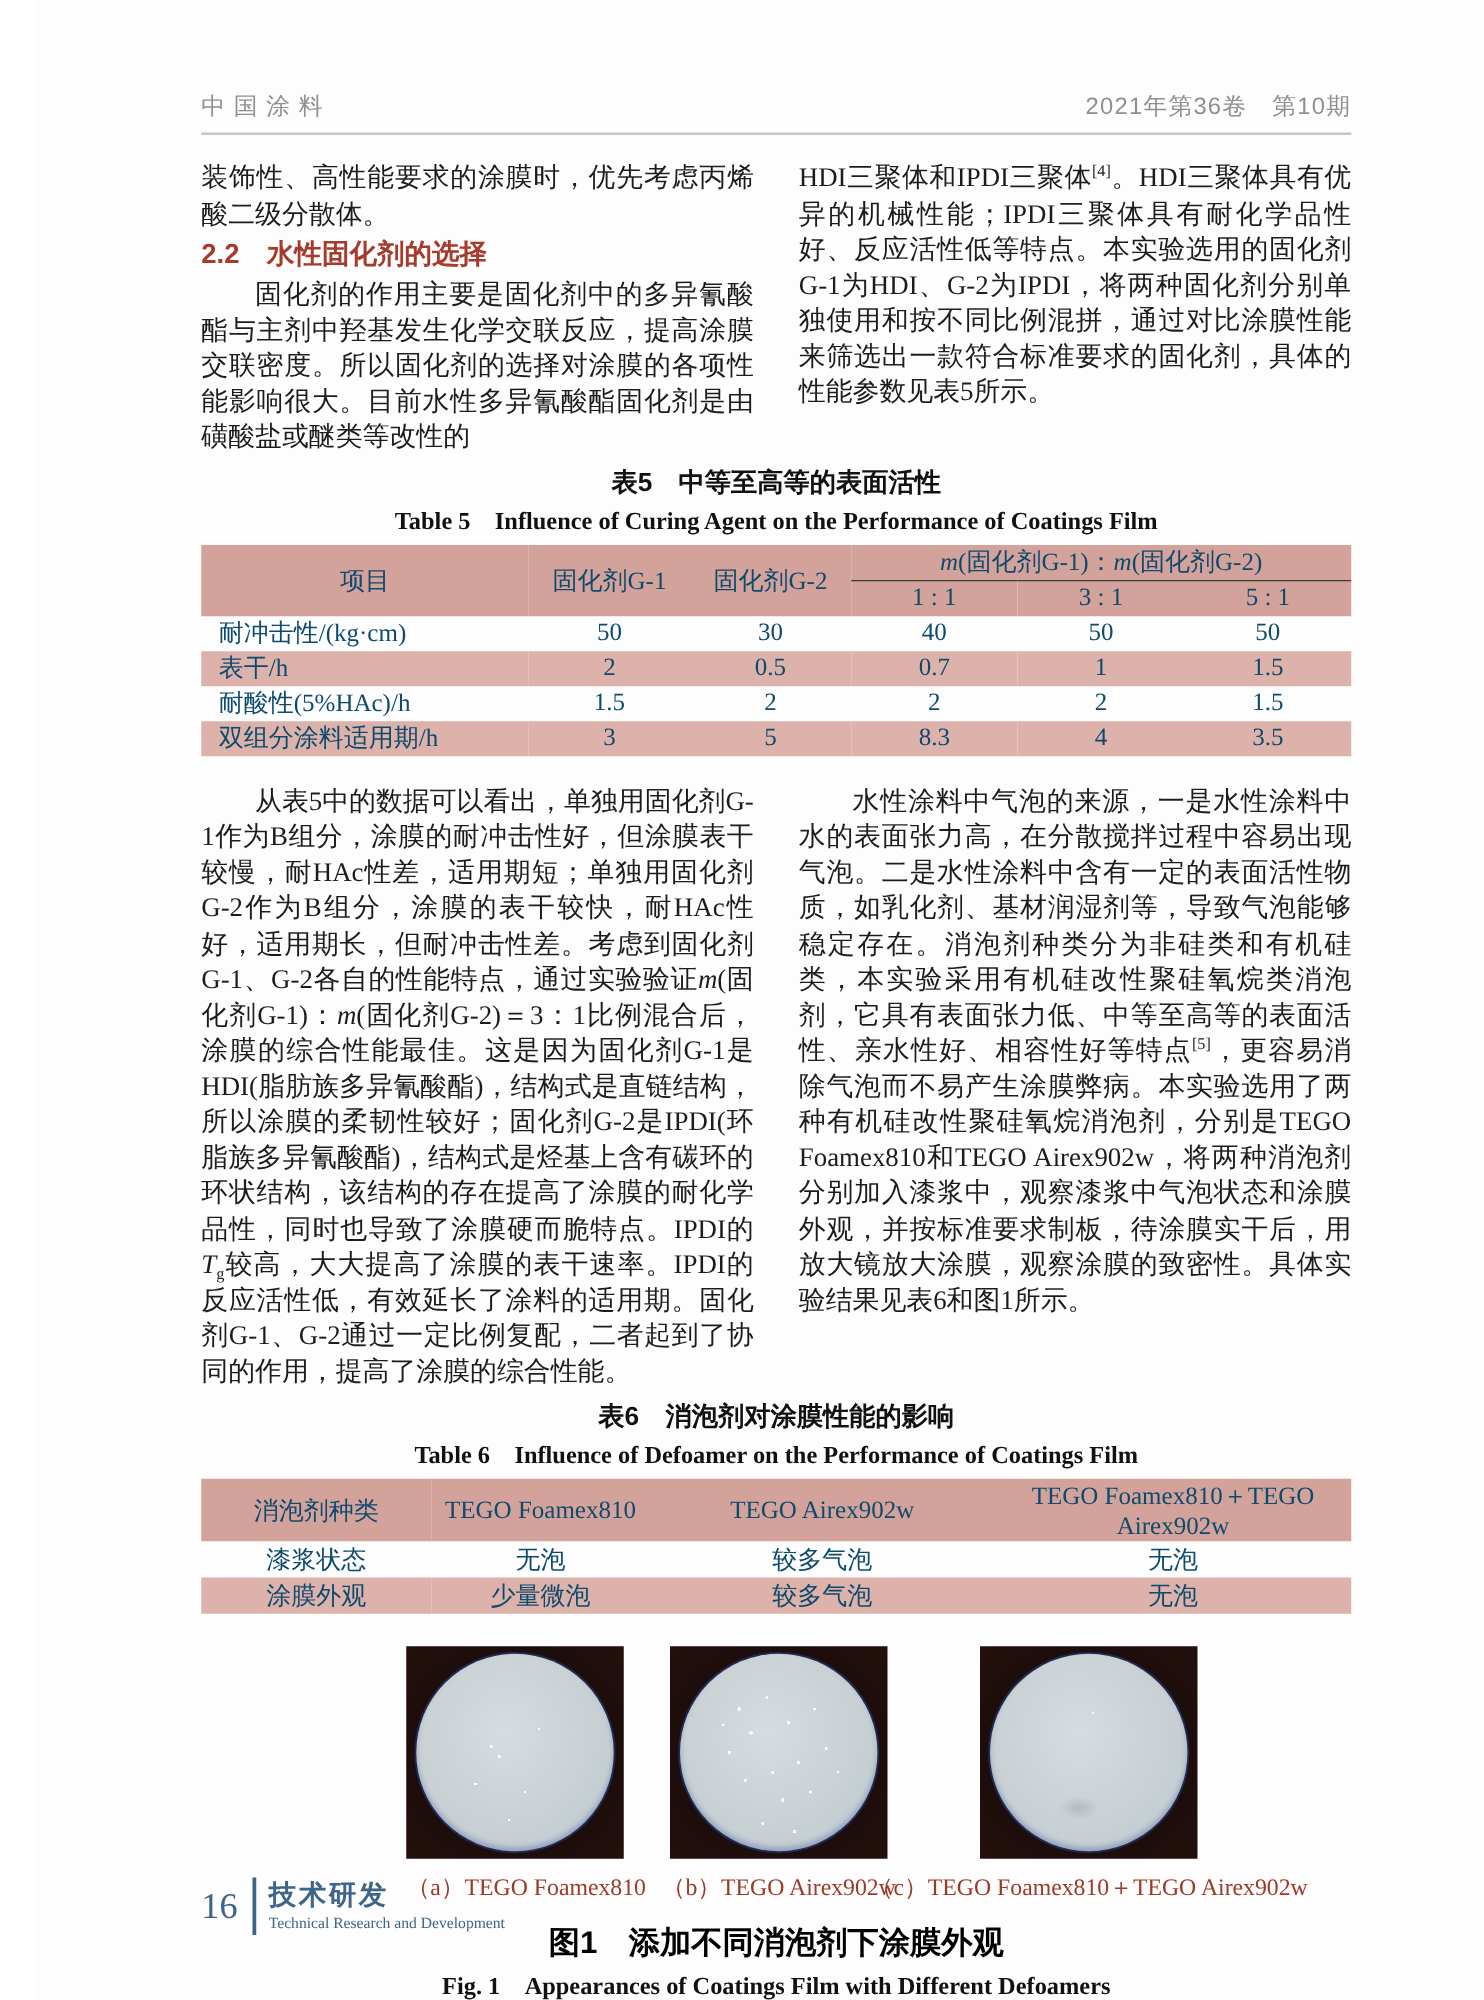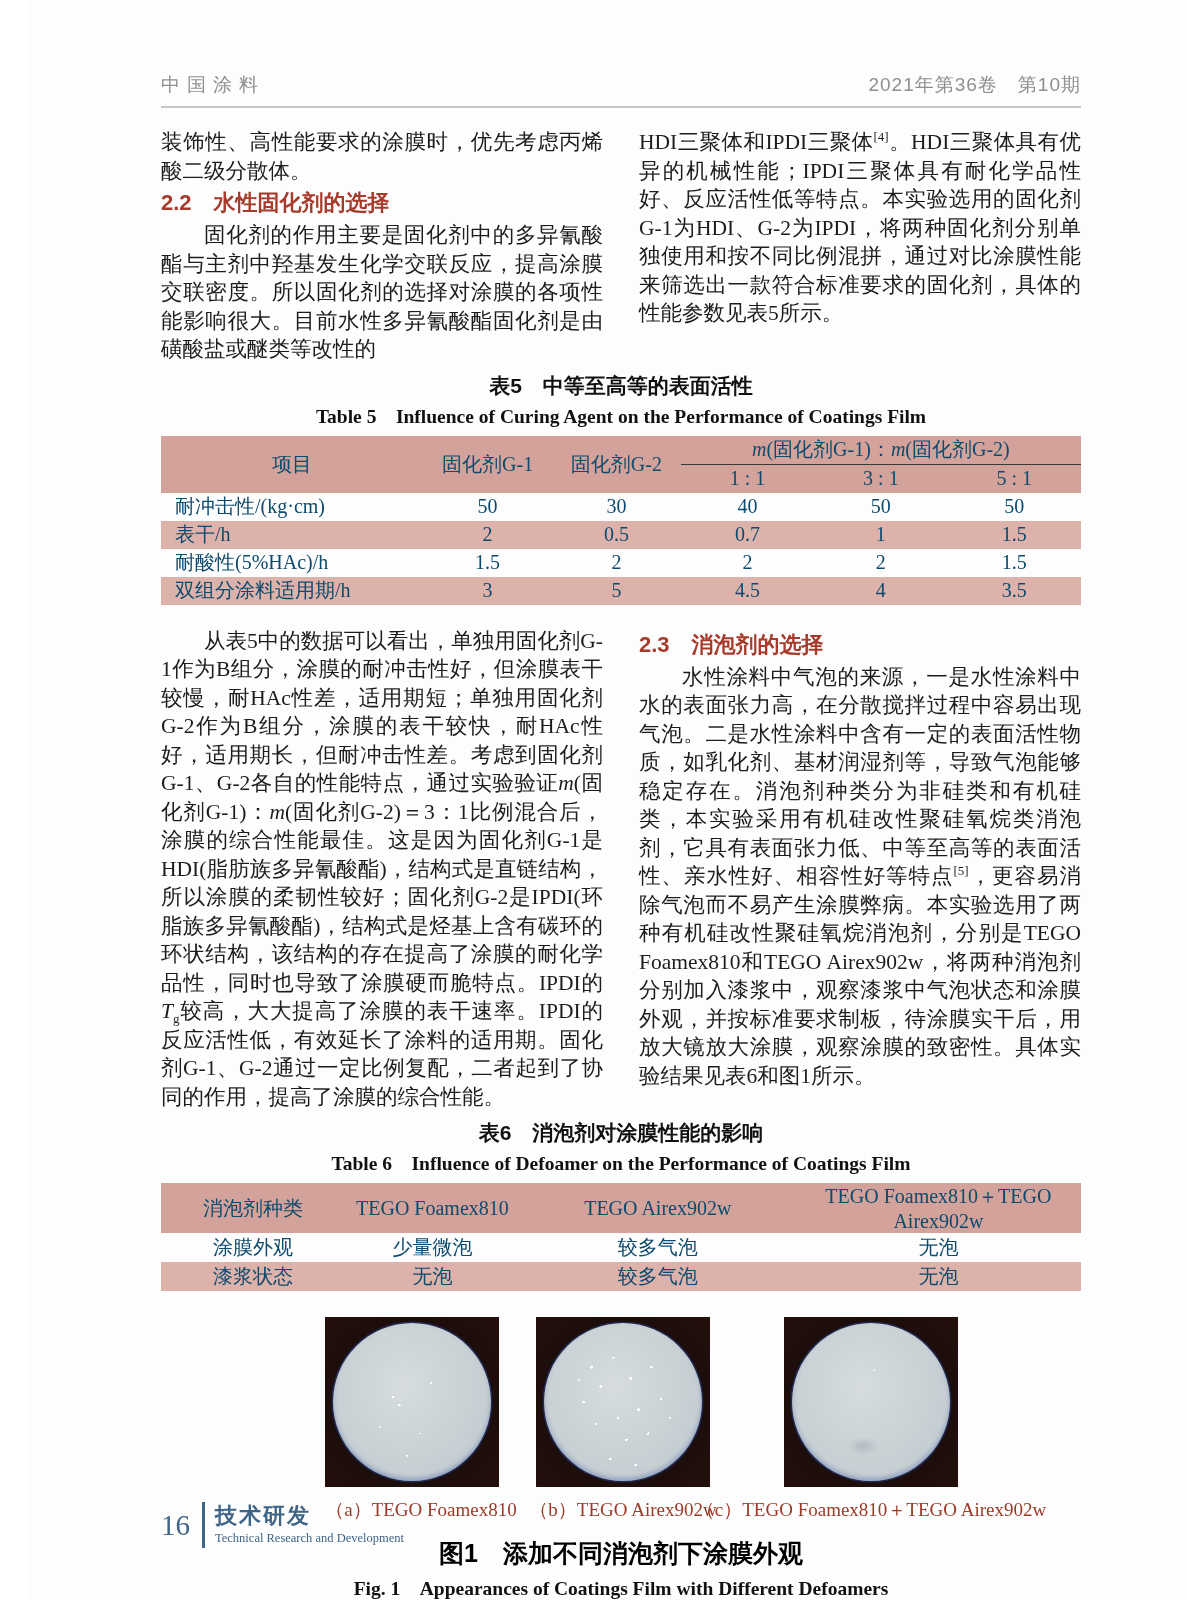--- a/index.html
+++ b/index.html
@@ -210,7 +210,7 @@
             <td class="row-label">双组分涂料适用期/h</td>
             <td>3</td>
             <td>5</td>
-            <td>4.5</td>
+            <td>8.3</td>
             <td>4</td>
             <td>3.5</td>
           </tr>

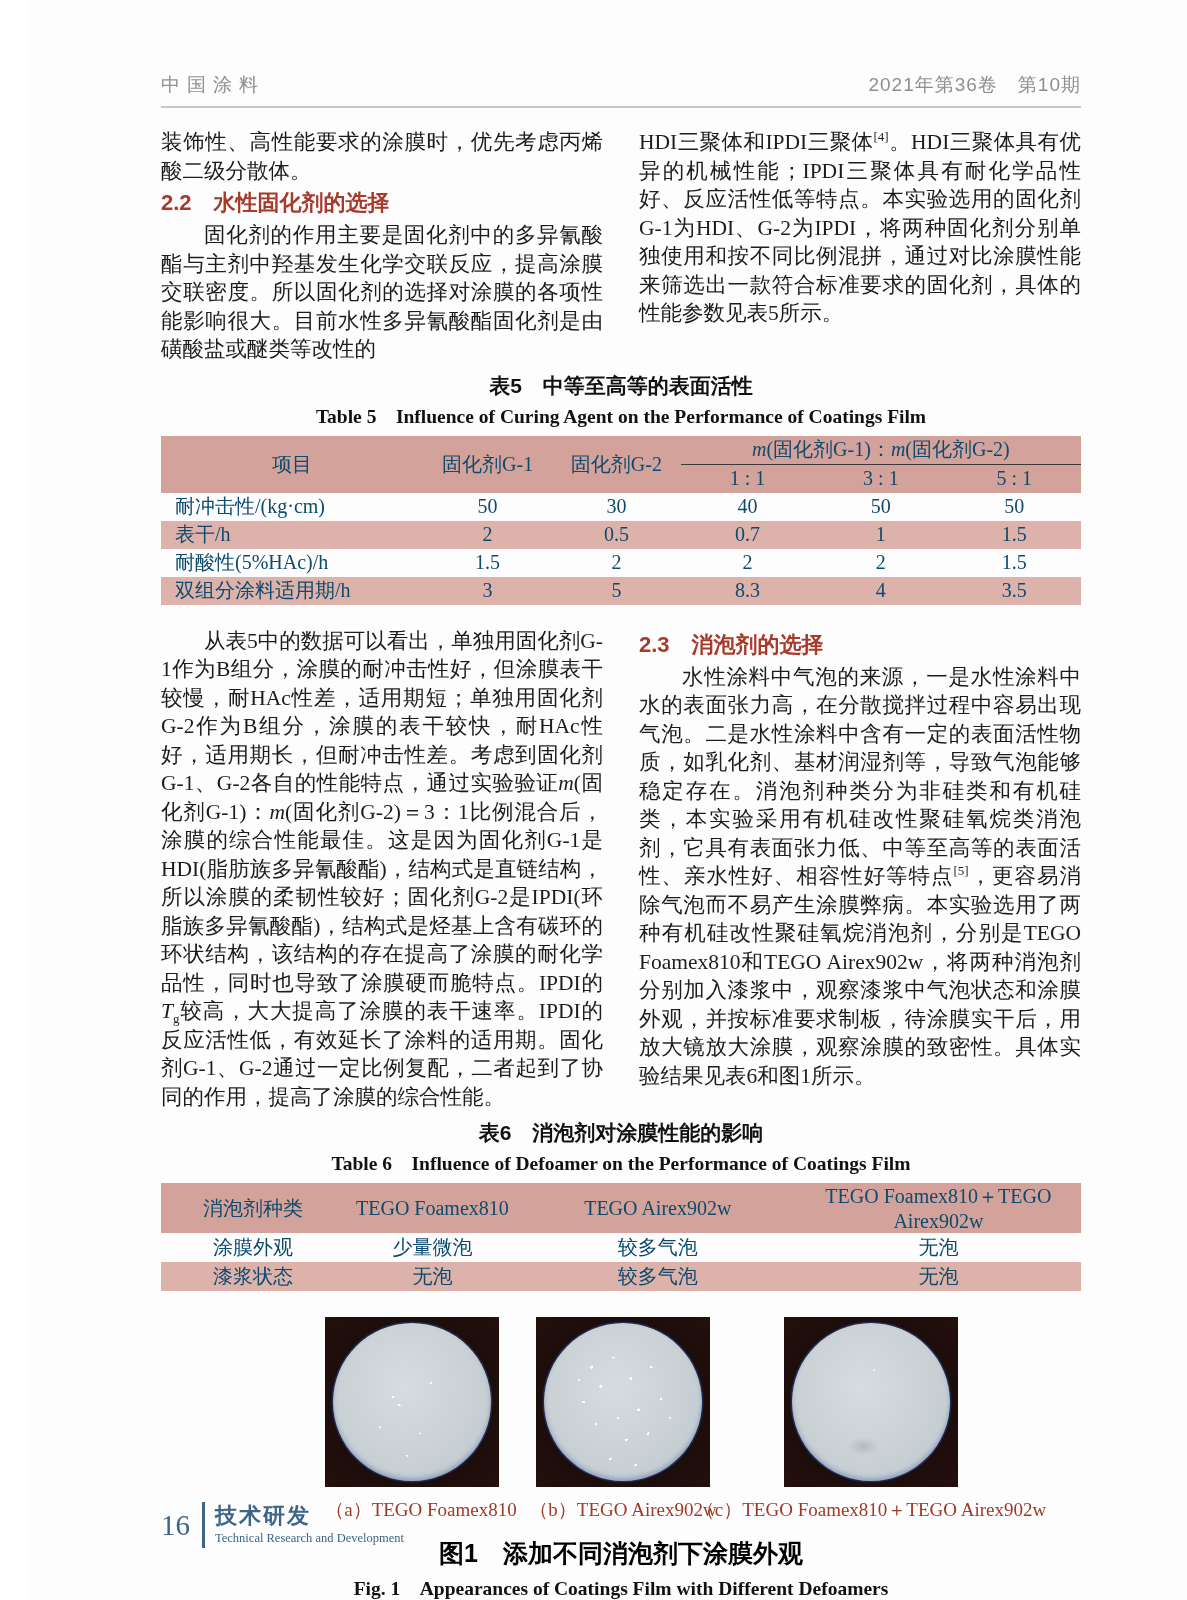--- a/index.html
+++ b/index.html
@@ -223,7 +223,6 @@
         <p class="indent"><span>从表5中的数据可以看出，单独用固化剂G-1作为B组分，涂膜的耐冲击性好，但涂膜表干较慢，耐HAc性差，适用期短；单独用固化剂G-2作为B组分，涂膜的表干较快，耐HAc性好，适用期长，但耐冲击性差。考虑到固化剂G-1、G-2各自的性能特点，通过实验验证</span><span class="it">m</span><span>(固化剂G-1)：</span><span class="it">m</span><span>(固化剂G-2)＝3：1比例混合后，涂膜的综合性能最佳。这是因为固化剂G-1是HDI(脂肪族多异氰酸酯)，结构式是直链结构，所以涂膜的柔韧性较好；固化剂G-2是IPDI(环脂族多异氰酸酯)，结构式是烃基上含有碳环的环状结构，该结构的存在提高了涂膜的耐化学品性，同时也导致了涂膜硬而脆特点。IPDI的</span><span class="it">T</span><sub class="sb">g</sub><span>较高，大大提高了涂膜的表干速率。IPDI的反应活性低，有效延长了涂料的适用期。固化剂G-1、G-2通过一定比例复配，二者起到了协同的作用，提高了涂膜的综合性能。</span></p>
       </div>
       <div class="col">
-        <div class="sec-heading">2.3　消泡剂的选择</div>
         <p class="indent"><span>水性涂料中气泡的来源，一是水性涂料中水的表面张力高，在分散搅拌过程中容易出现气泡。二是水性涂料中含有一定的表面活性物质，如乳化剂、基材润湿剂等，导致气泡能够稳定存在。消泡剂种类分为非硅类和有机硅类，本实验采用有机硅改性聚硅氧烷类消泡剂，它具有表面张力低、中等至高等的表面活性、亲水性好、相容性好等特点</span><sup class="ref">[5]</sup><span>，更容易消除气泡而不易产生涂膜弊病。本实验选用了两种有机硅改性聚硅氧烷消泡剂，分别是TEGO Foamex810和TEGO Airex902w，将两种消泡剂分别加入漆浆中，观察漆浆中气泡状态和涂膜外观，并按标准要求制板，待涂膜实干后，用放大镜放大涂膜，观察涂膜的致密性。具体实验结果见表6和图1所示。</span></p>
       </div>
     </div>

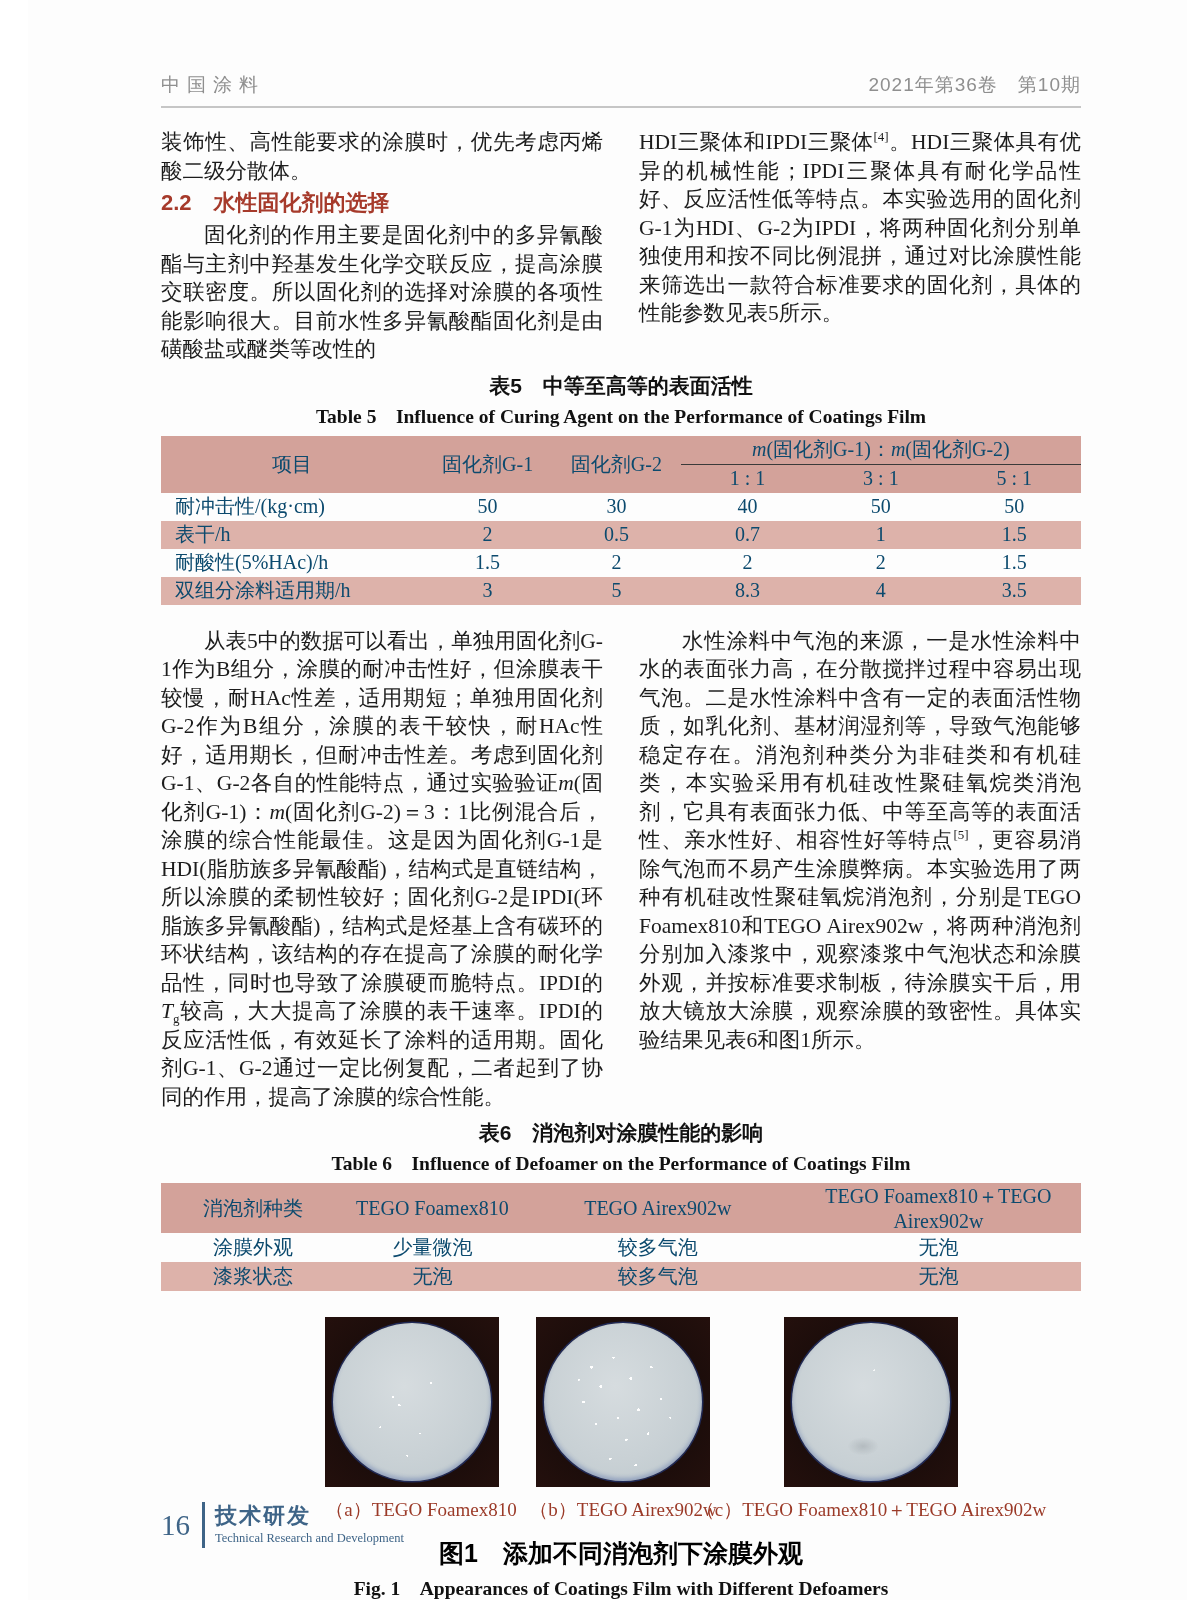--- a/index.html
+++ b/index.html
@@ -247,14 +247,14 @@
         </thead>
         <tbody>
           <tr>
+            <td class="center-label">漆浆状态</td>
+            <td>无泡</td>
+            <td>较多气泡</td>
+            <td>无泡</td>
+          </tr>
+          <tr>
             <td class="center-label">涂膜外观</td>
             <td>少量微泡</td>
-            <td>较多气泡</td>
-            <td>无泡</td>
-          </tr>
-          <tr>
-            <td class="center-label">漆浆状态</td>
-            <td>无泡</td>
             <td>较多气泡</td>
             <td>无泡</td>
           </tr>

